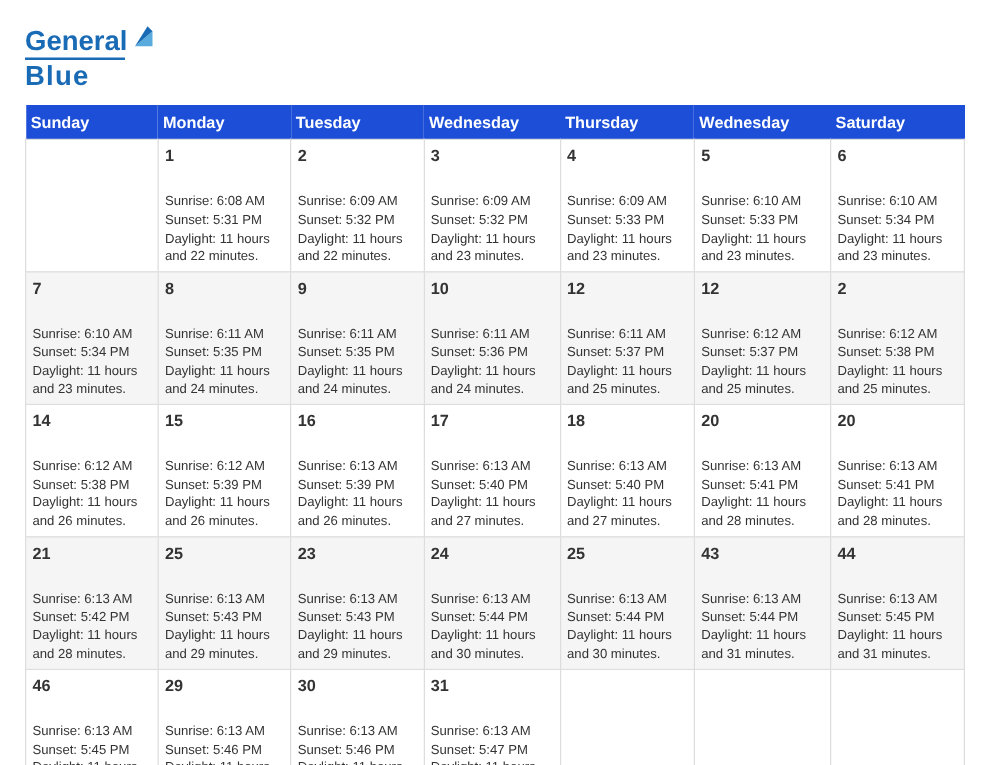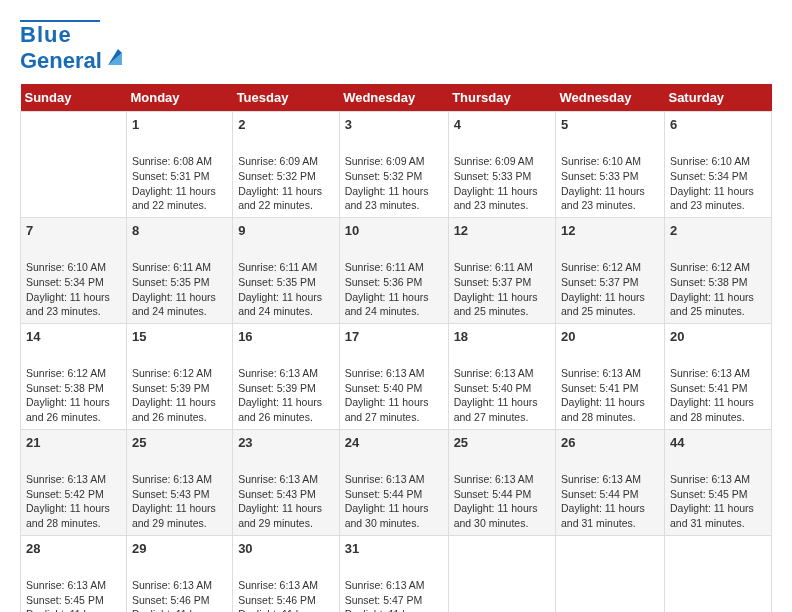--- a/index.html
+++ b/index.html
@@ -55,9 +55,6 @@
 
 <div class="header">
   <div class="logo">
-    <div style="border-top:2px solid #1a6bb5;width:80px;margin-top:0px;">
-      <span style="font-size:22px;font-weight:bold;color:#1a6bb5;letter-spacing:1px;">Blue</span>
-    </div>
     <div style="display:flex;align-items:center;">
       <span style="font-size:22px;font-weight:bold;color:#333;">
         <span style="color:#1a6bb5;">General</span>
@@ -68,6 +65,9 @@
           <polygon points="4,18 14,2 18,6" fill="#1a6bb5"></polygon>
         </svg>
       </div>
+    </div>
+    <div style="border-top:2px solid #1a6bb5;width:80px;margin-top:0px;">
+      <span style="font-size:22px;font-weight:bold;color:#1a6bb5;letter-spacing:1px;">Blue</span>
     </div>
   </div>
   <div class="title-block">

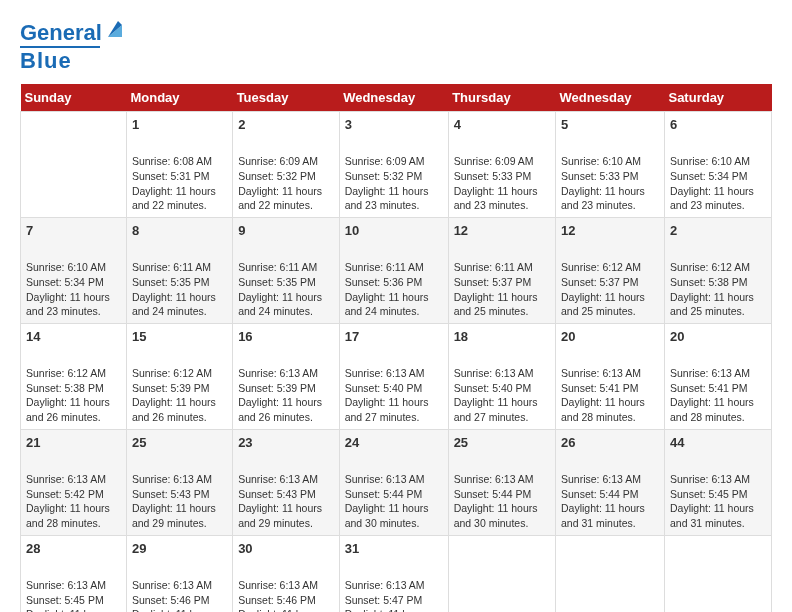--- a/index.html
+++ b/index.html
@@ -30,7 +30,7 @@
       font-size: 11px;
     }
     thead tr th {
-      background-color: #b91c1c;
+      background-color: #1d4ed8;
       color: #fff;
       padding: 6px 4px;
       text-align: left;

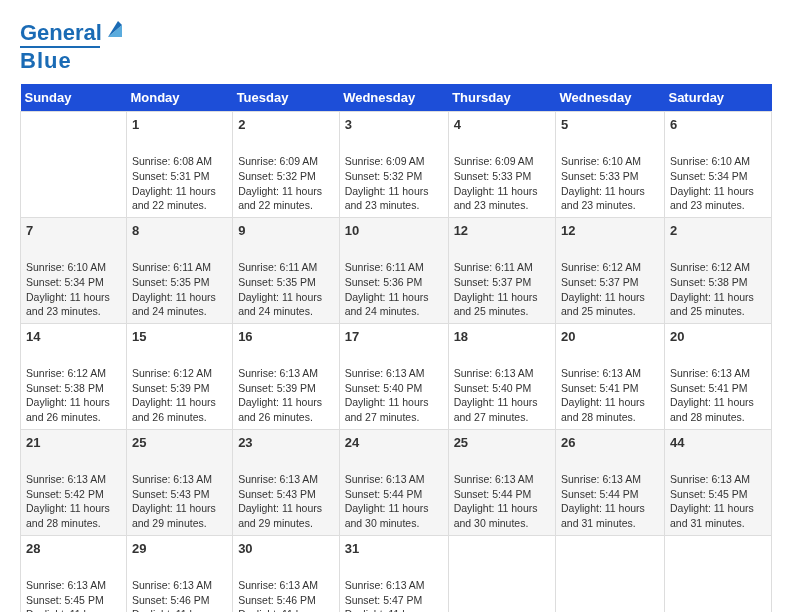--- a/index.html
+++ b/index.html
@@ -273,7 +273,7 @@
 and 30 minutes.</div>
         </td>
         <td>
-          <span class="day-num">26</span>
+          <span class="day-num">43</span>
           <div class="day-info" style="white-space: pre-line;">Sunrise: 6:13 AM
 Sunset: 5:44 PM
 Daylight: 11 hours

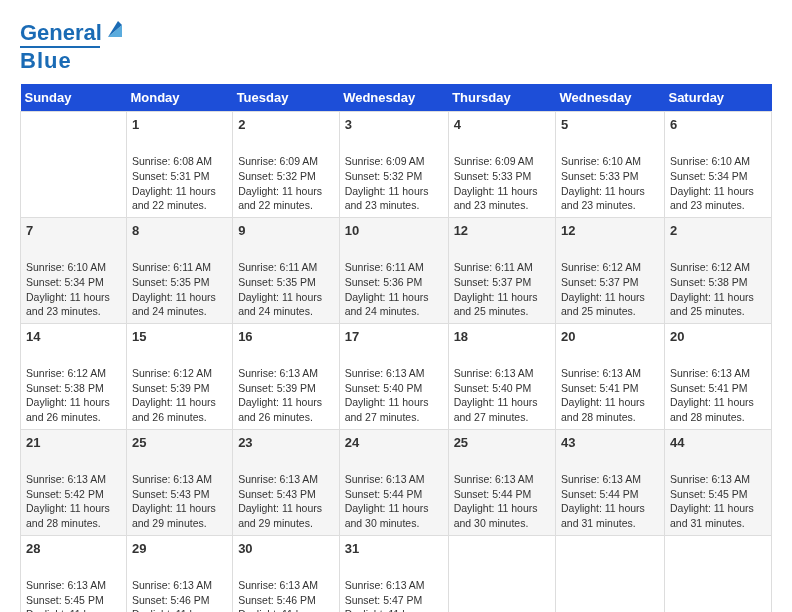--- a/index.html
+++ b/index.html
@@ -289,7 +289,7 @@
       </tr>
       <tr>
         <td>
-          <span class="day-num">28</span>
+          <span class="day-num">46</span>
           <div class="day-info" style="white-space: pre-line;">Sunrise: 6:13 AM
 Sunset: 5:45 PM
 Daylight: 11 hours

